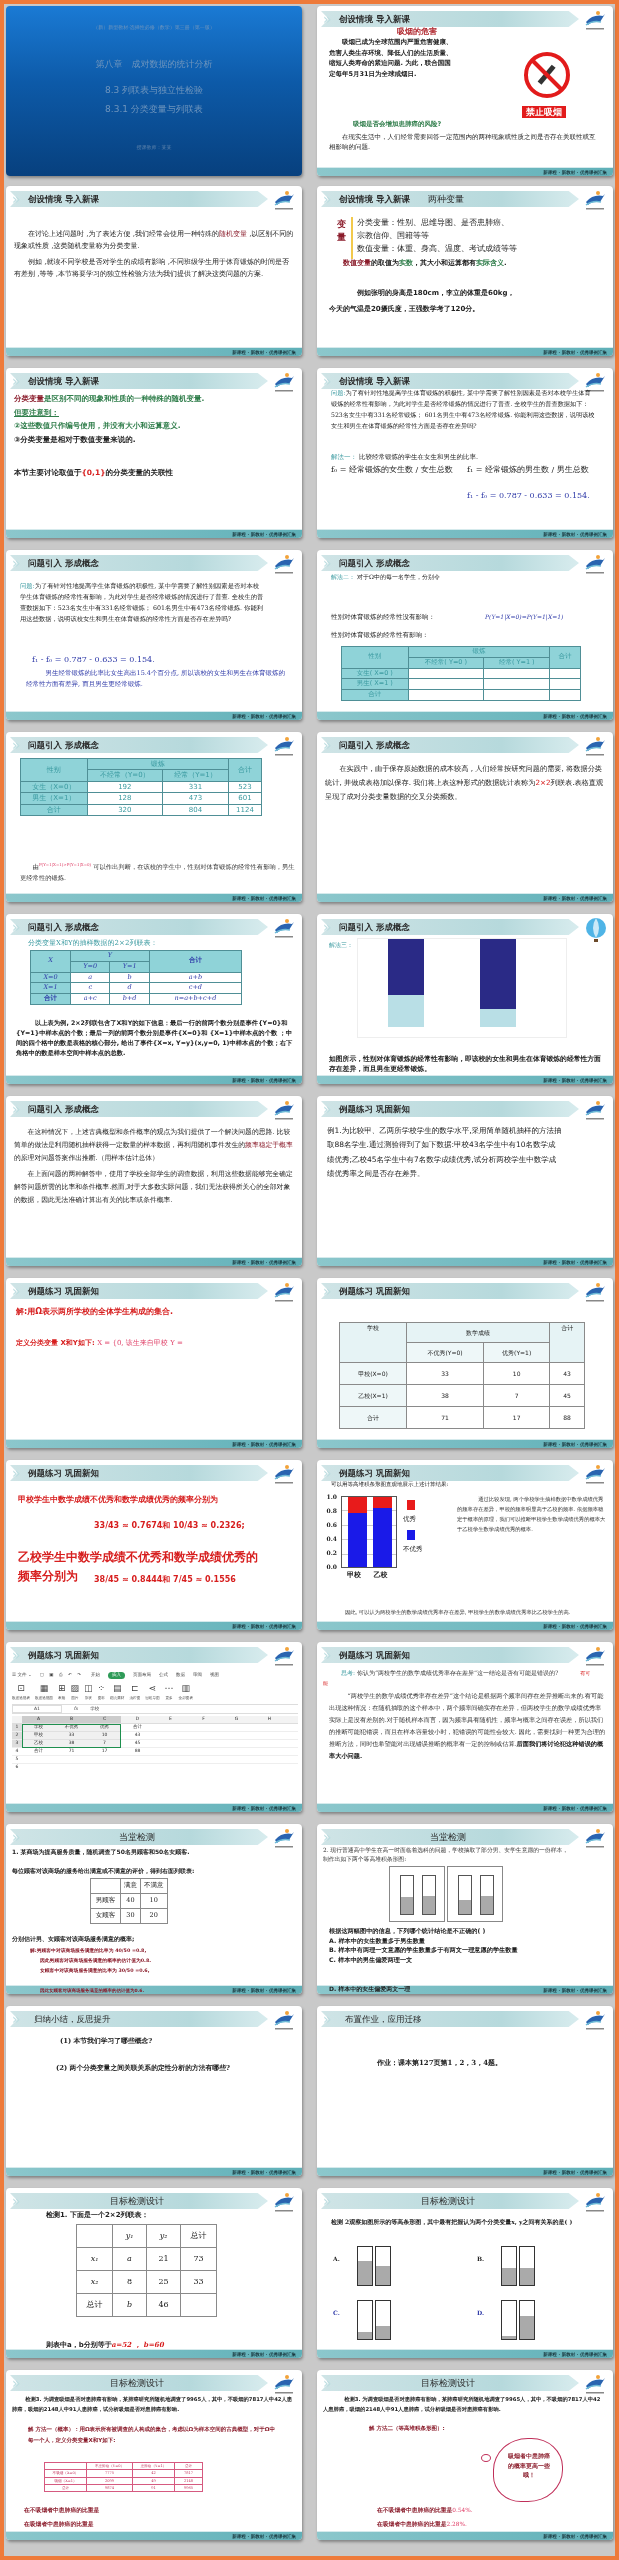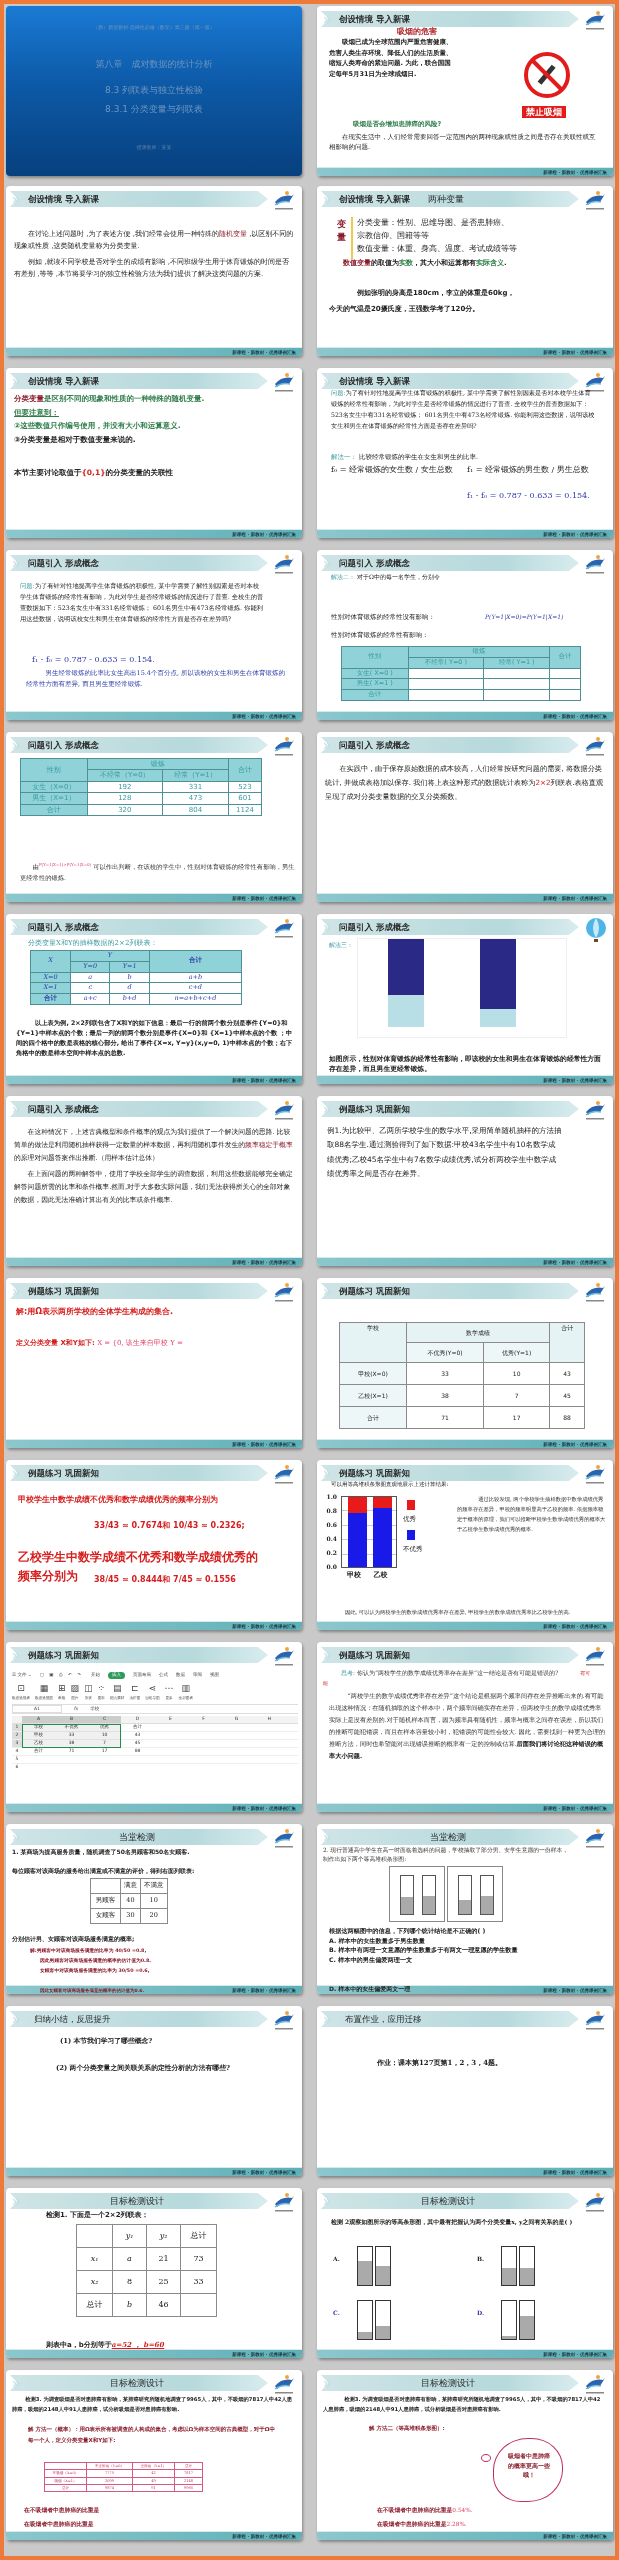--- a/index.html
+++ b/index.html
@@ -779,7 +779,7 @@
             </tr>
   </tbody>
         </table>
-  <div class="b" style="position:absolute;left:40px;top:152px;font-size:7px"><span>则表中a，b分别等于</span><span class="red" style="font-family:'DejaVu Serif',serif;font-style:italic;text-decoration:underline">a=52 ， b=60</span></div>
+  <div class="b" style="position:absolute;left:40px;top:152px;font-size:7px"><span>则表中a，b分别等于</span><span class="red" style="font-family:'DejaVu Serif',serif;font-style:italic;">a=52 ， b=60</span></div>
   <div class="footer">
           <span>新课程 · 新教材 · 优秀课例汇集</span>
         </div>

